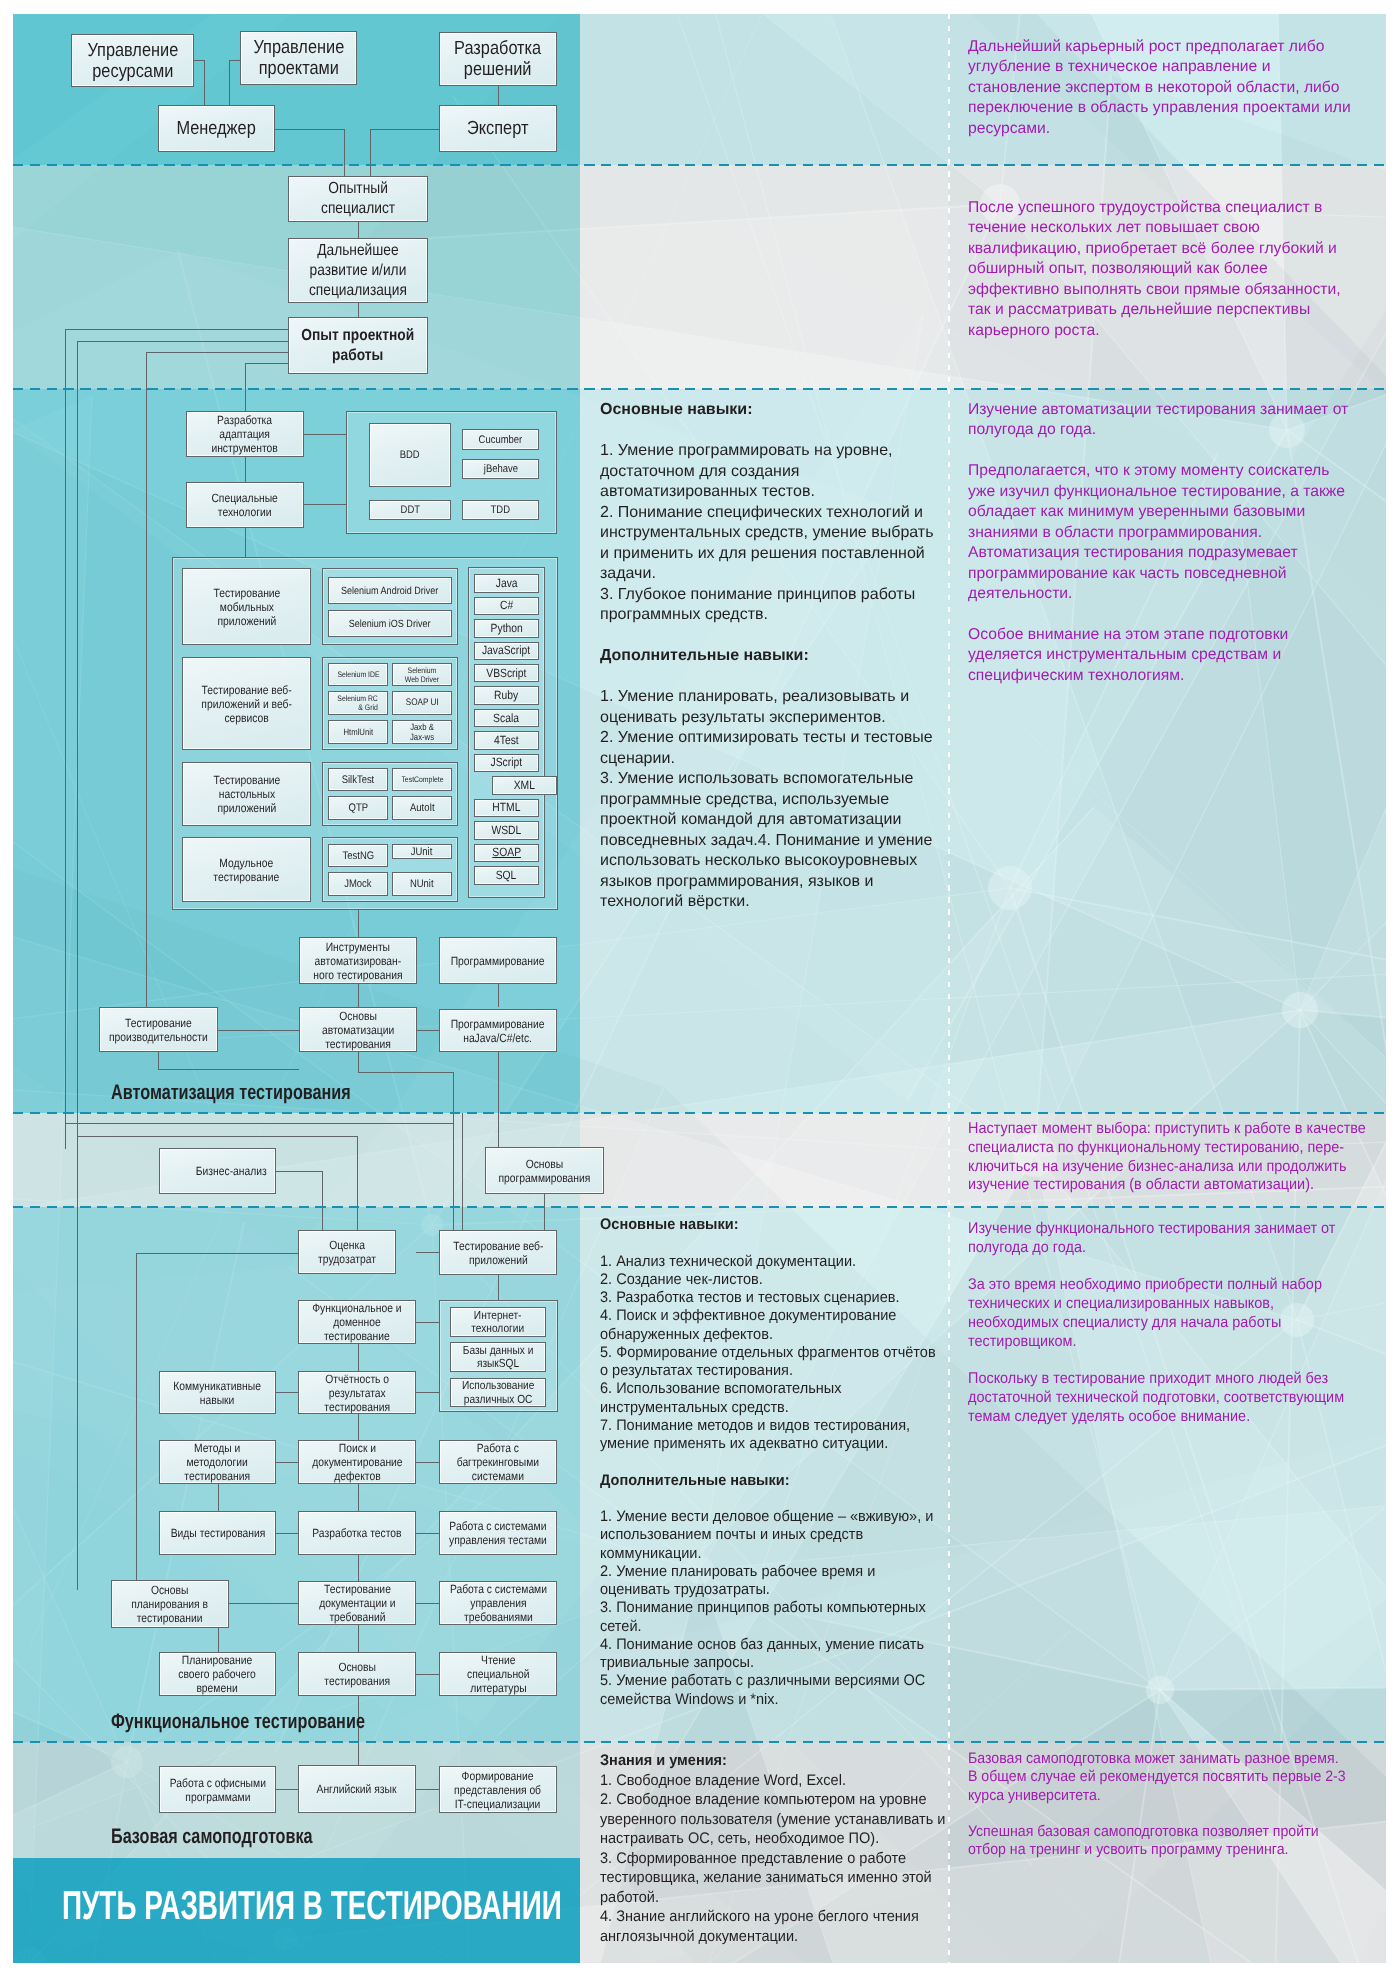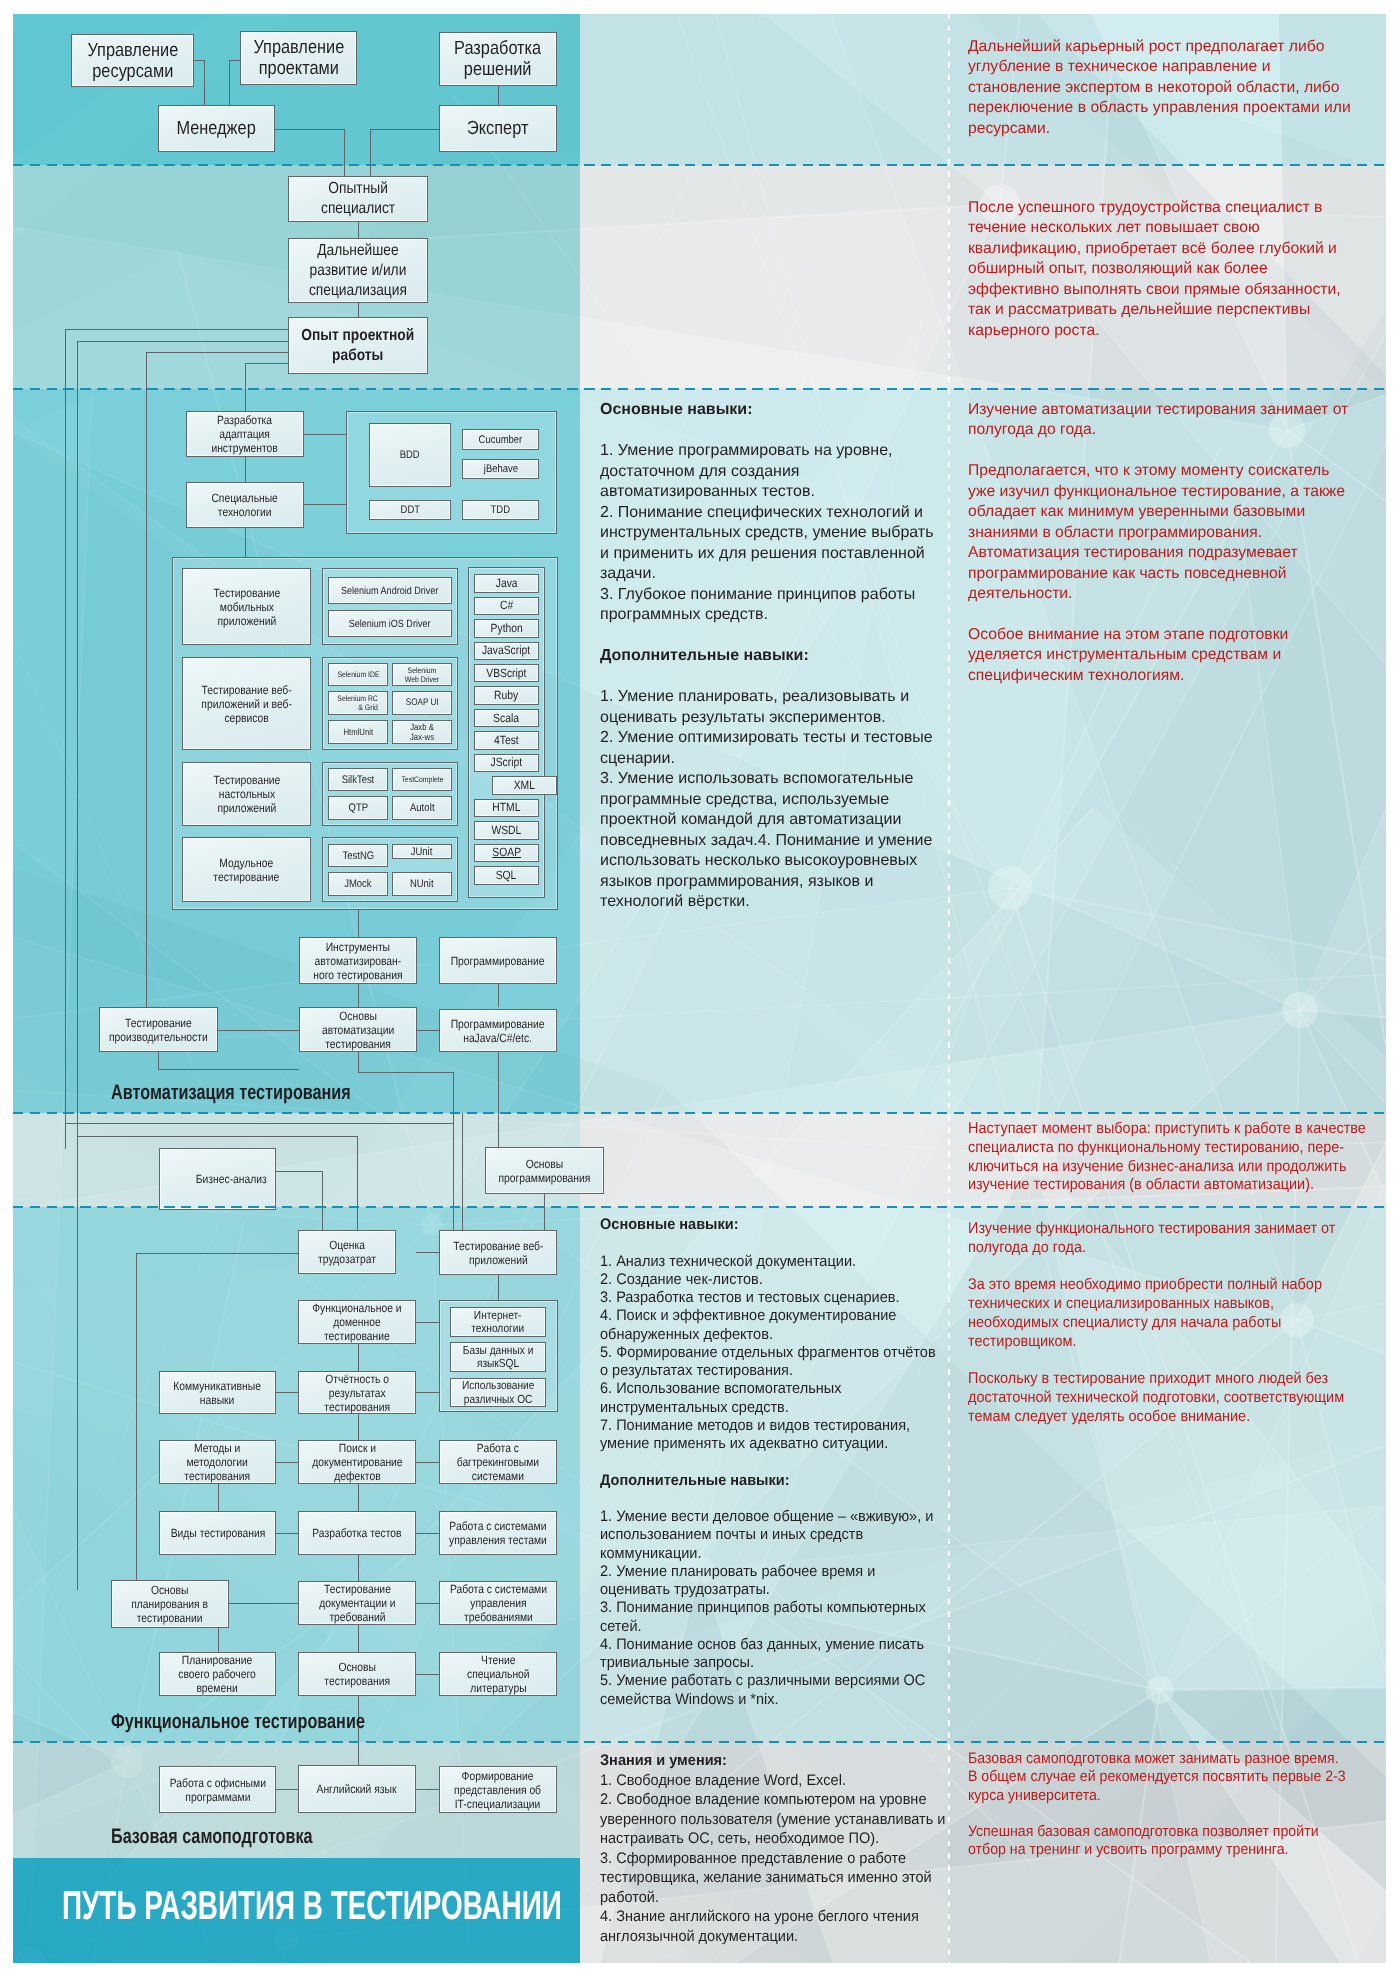--- a/index.html
+++ b/index.html
@@ -44,7 +44,7 @@
   .prose.narrow .ln,.prose.narrow .h{display:block;transform:scaleX(0.95);transform-origin:left center;}
   .prose.narrow .sp{height:18.25px;}
   .prose .sp{height:20.5px;}
-  .rprose{position:absolute;color:#b91c1c;font-size:15.7px;line-height:20.45px;z-index:20;}
+  .rprose{position:absolute;color:#a21caf;font-size:15.7px;line-height:20.45px;z-index:20;}
   .rprose .ln{white-space:nowrap;}
   .rprose .sp{height:20.45px;}
   .rprose.narrow{font-size:15.5px;line-height:18.8px;}

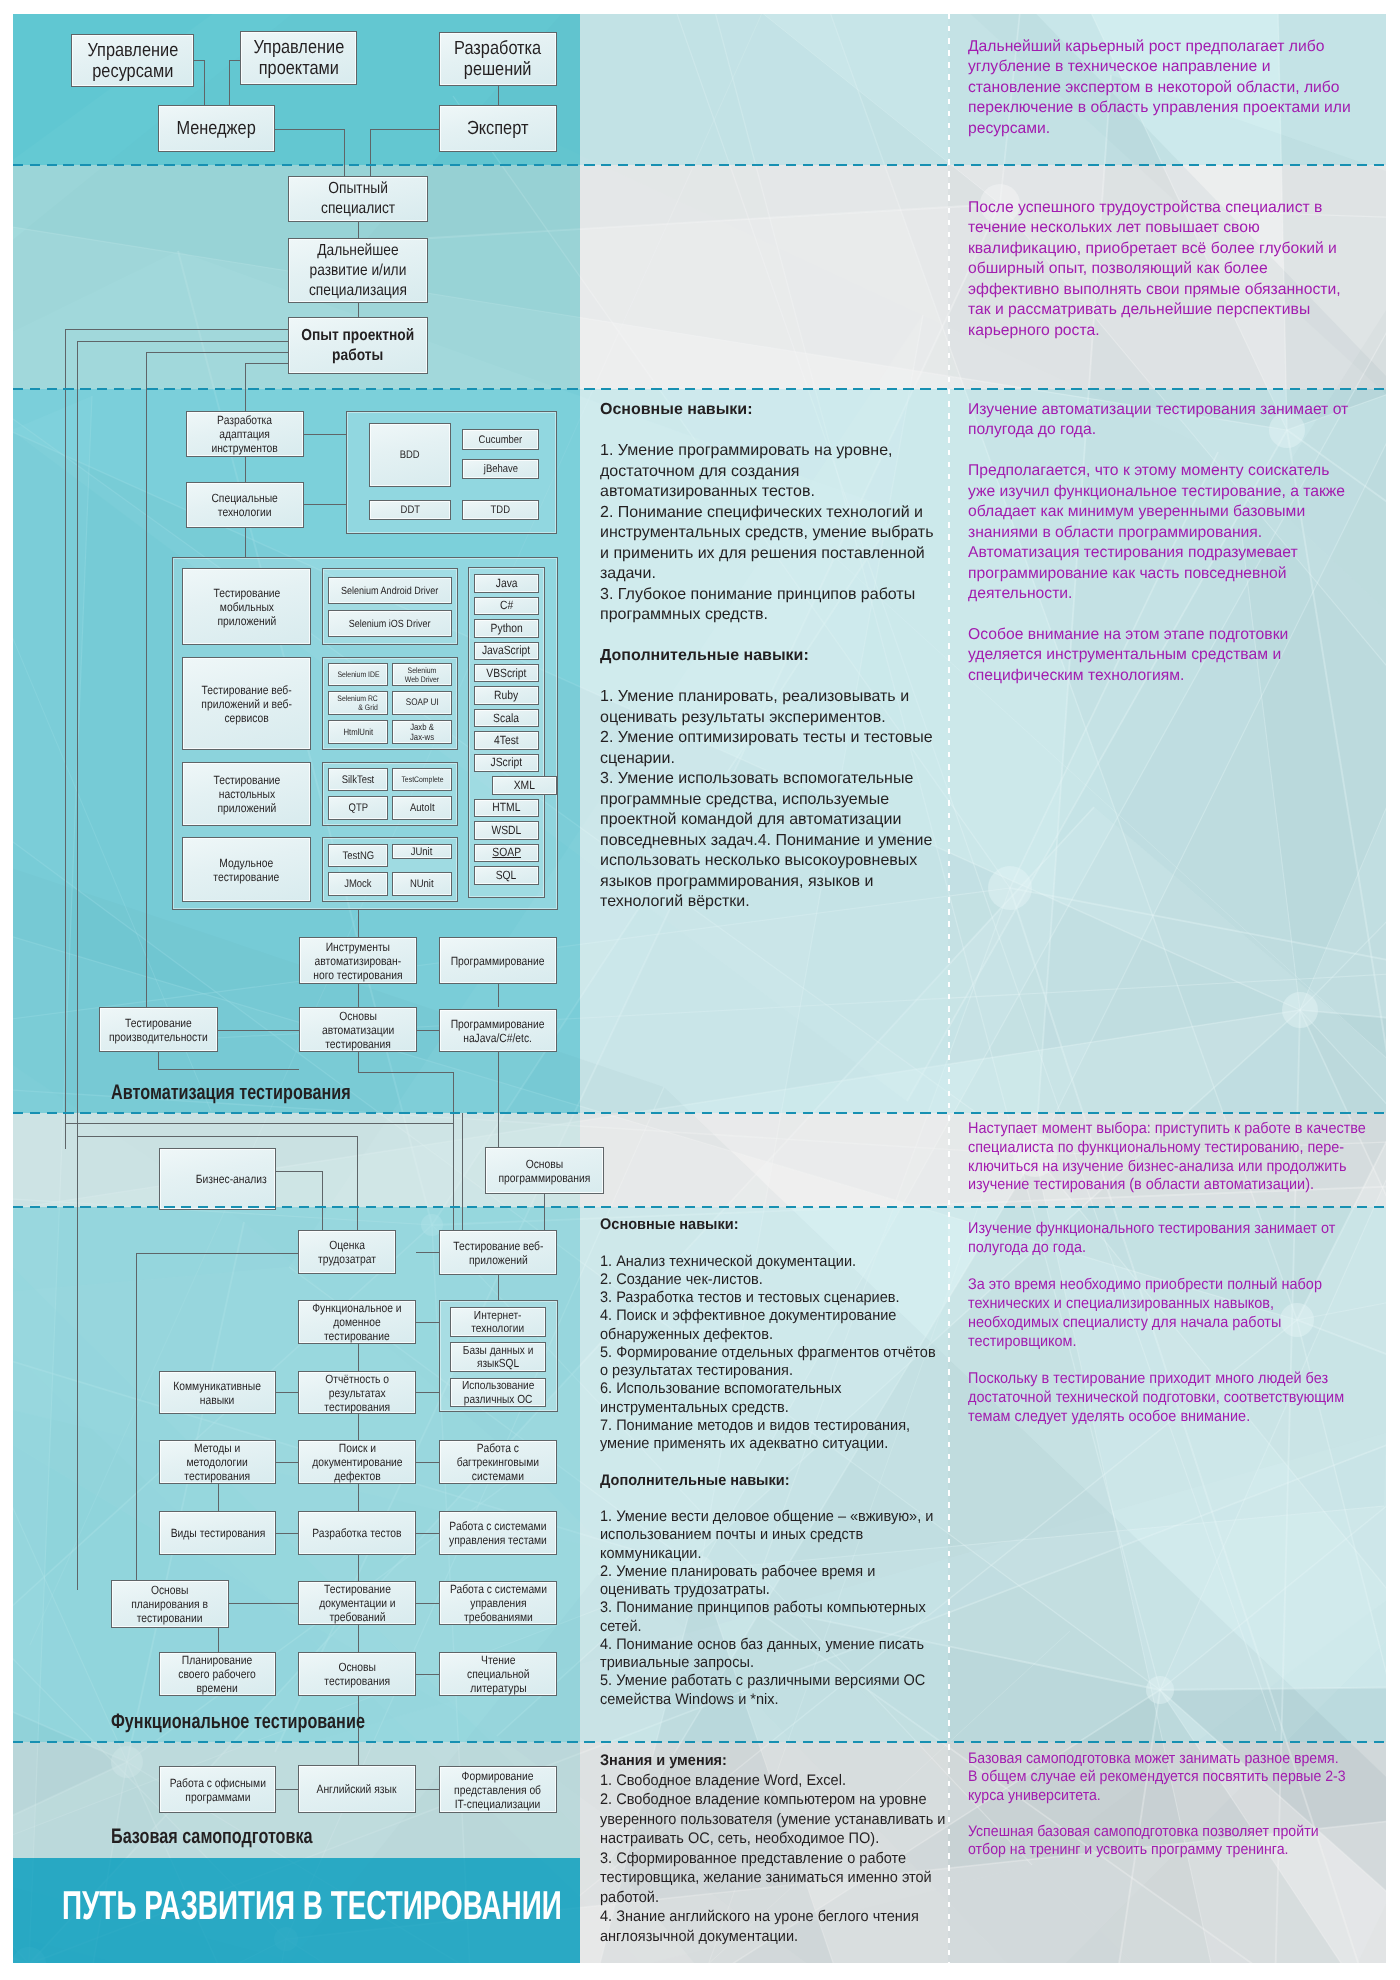--- a/index.html
+++ b/index.html
@@ -425,7 +425,7 @@
     <div class="lv" style="left:64.0px;top:1099.0px;height:23.0px;"></div>
     <div class="lh" style="left:64.0px;top:1122.0px;width:280.0px;"></div>
     <div class="lv" style="left:344.0px;top:1122.0px;height:94.0px;"></div>
-    <div class="box " style="left:146.0px;top:1134.0px;width:117.0px;height:62px;padding-left:28px;"><i>Бизнес-анализ</i></div>
+    <div class="box " style="left:146.0px;top:1134.0px;width:117.0px;height:46.0px;padding-left:28px;"><i>Бизнес-анализ</i></div>
 <div class="box " style="left:472.0px;top:1133.0px;width:119.0px;height:47.0px;"><i>Основы
 программирования</i></div>
 <div class="lh" style="left:263.0px;top:1157.0px;width:46.0px;"></div>

